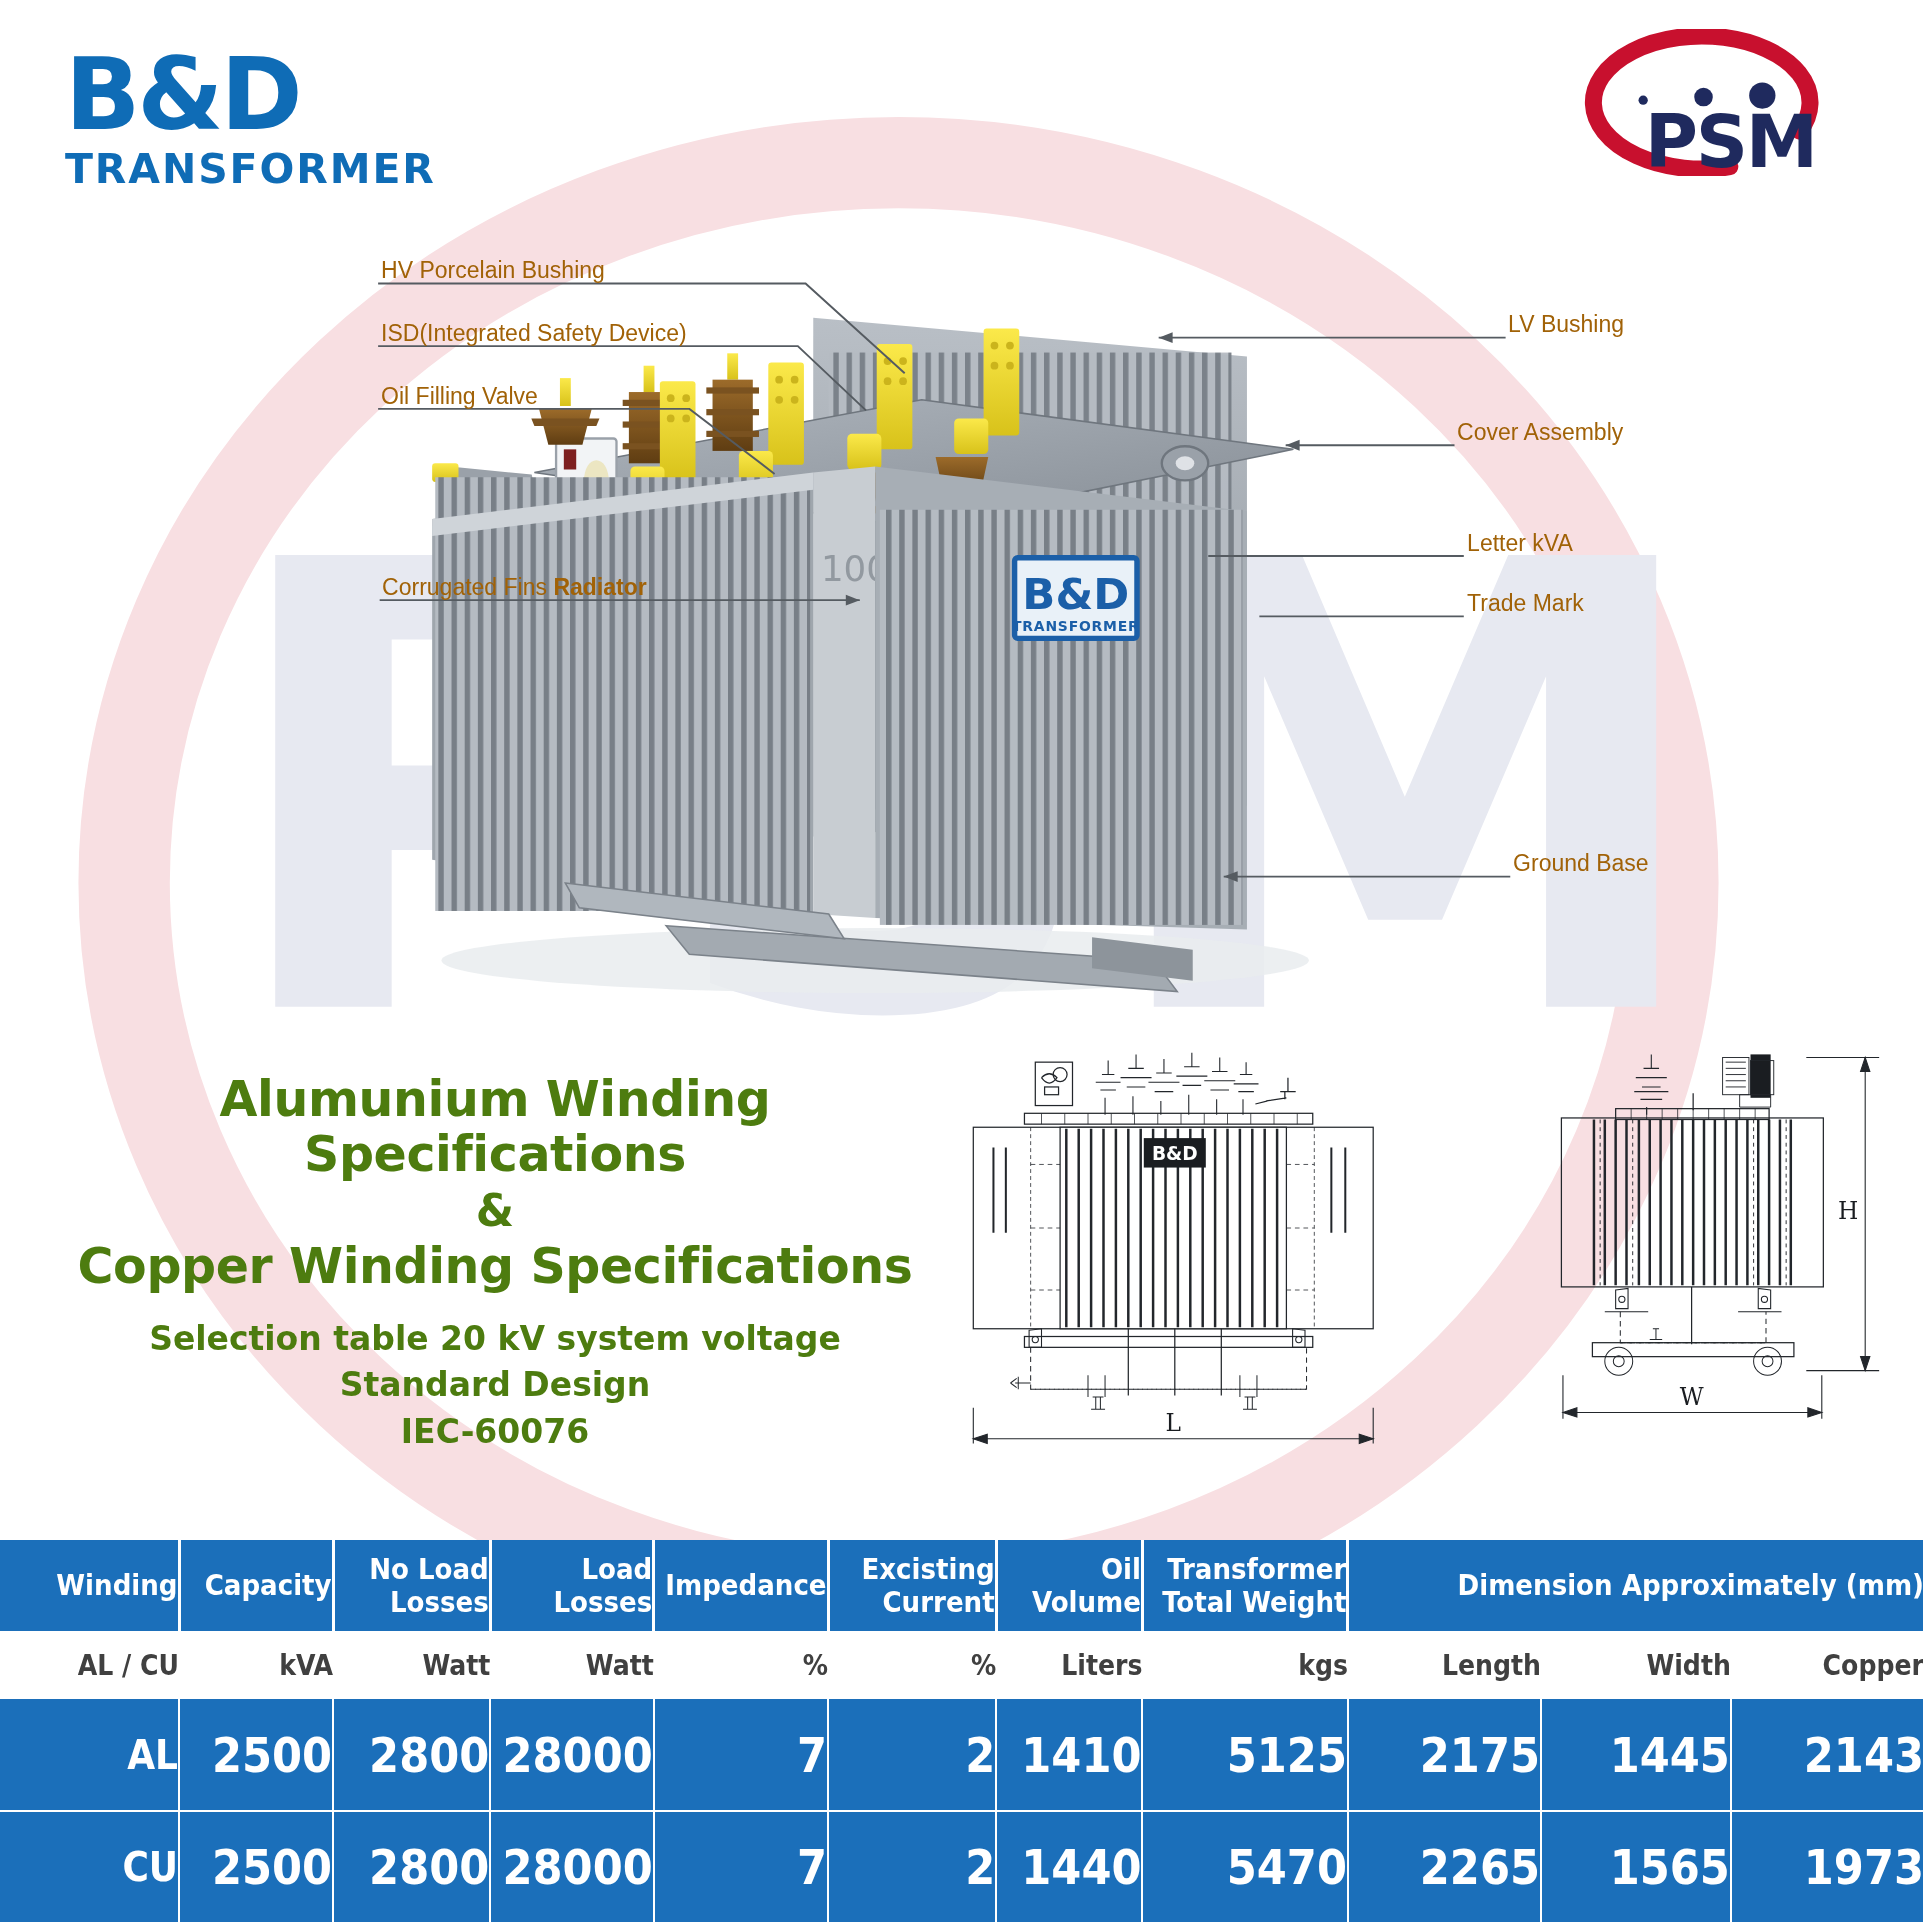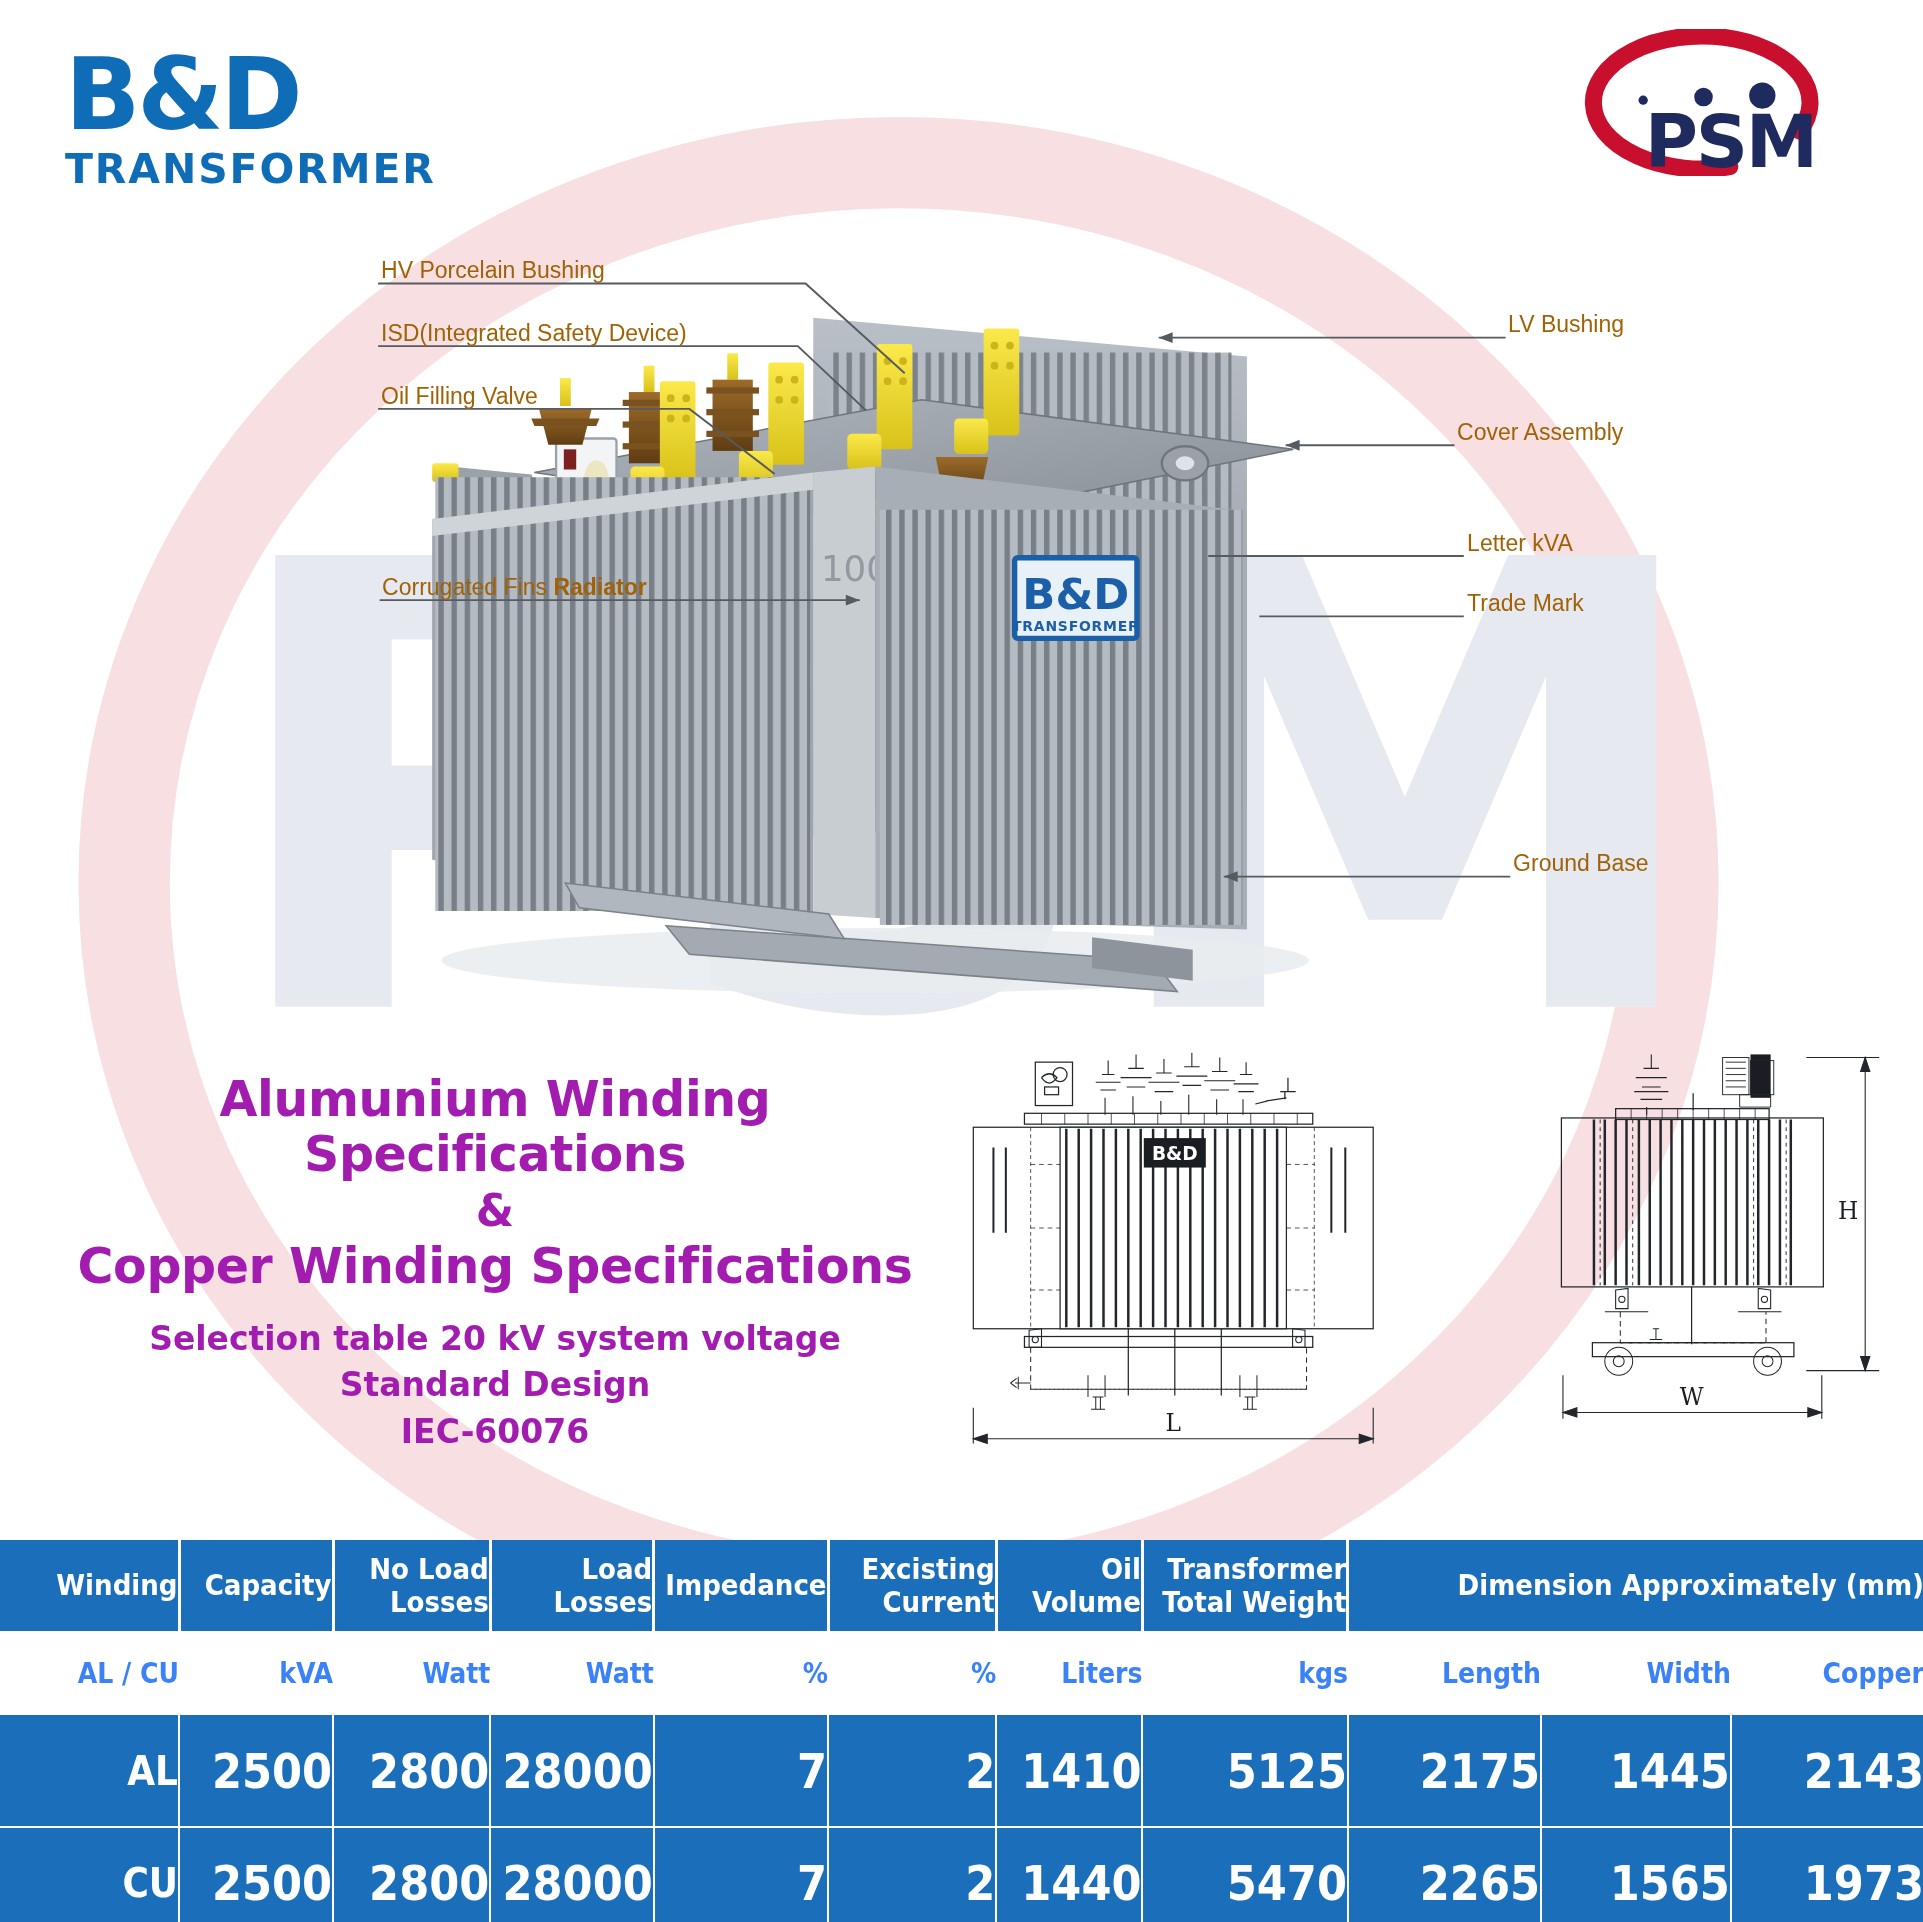--- a/index.html
+++ b/index.html
@@ -39,7 +39,7 @@
 
   
   .spec-head { position:absolute; left:46px; top:1073px; width:898px; text-align:center; z-index:6;
-               font-family:"DejaVu Sans", sans-serif; color:#a21caf; }
+               font-family:"DejaVu Sans", sans-serif; color:#4d7c0f; }
   .spec-head .h1 { font-size:49px; font-weight:700; line-height:1.12; letter-spacing:-0.4px; }
   .spec-head .amp { font-size:44px; font-weight:700; line-height:1.25; }
   .spec-head .h2 { font-size:49px; font-weight:700; line-height:1.18; letter-spacing:-0.4px; }

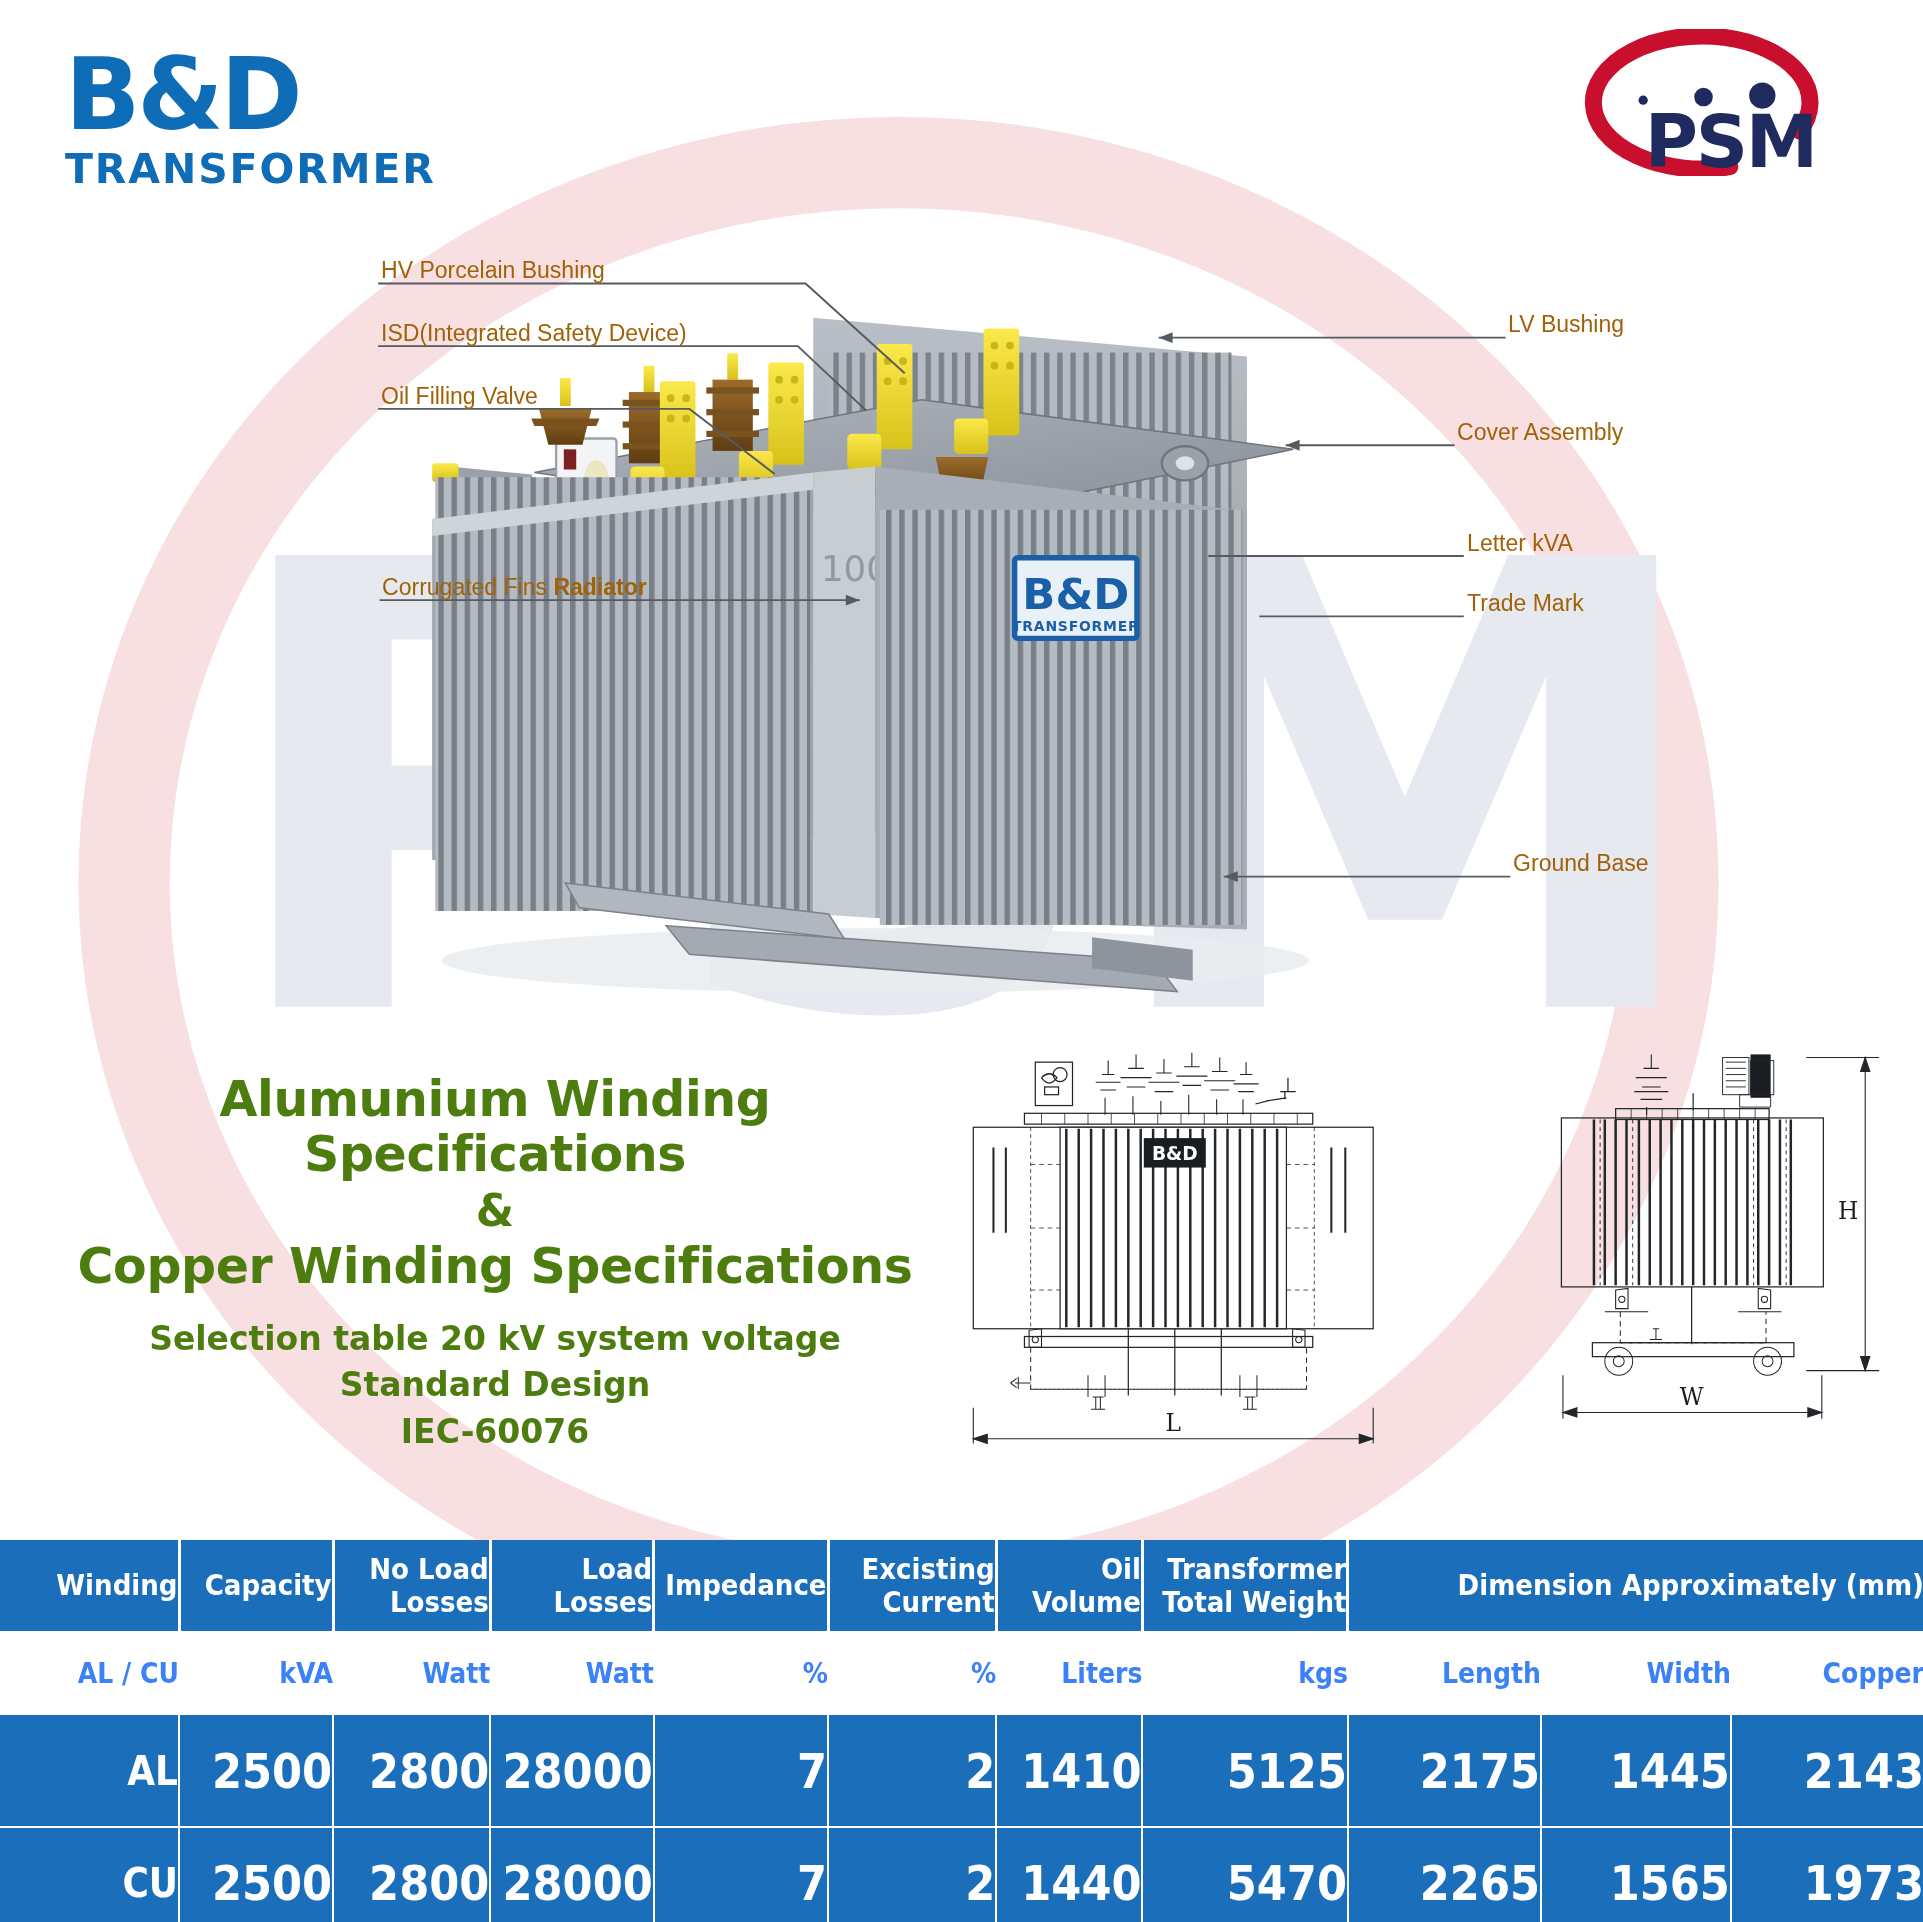--- a/index.html
+++ b/index.html
@@ -63,9 +63,9 @@
   .hdr-cell.last { border-right:none;margin-top:48px; }
   .hdr-span { font-size:29px; }
   .unit-cell {
-    background:#ffffff; color:#3b82f6;
+    background:#ffffff; color:#404040;
     font-family:"DejaVu Sans Condensed","DejaVu Sans", sans-serif;
-    font-weight:700; font-size:28px; height:84px;
+    font-weight:700; font-size:28px; height:68px;
   }
   .data-cell {
     background:#1b6fba; color:#ffffff;

